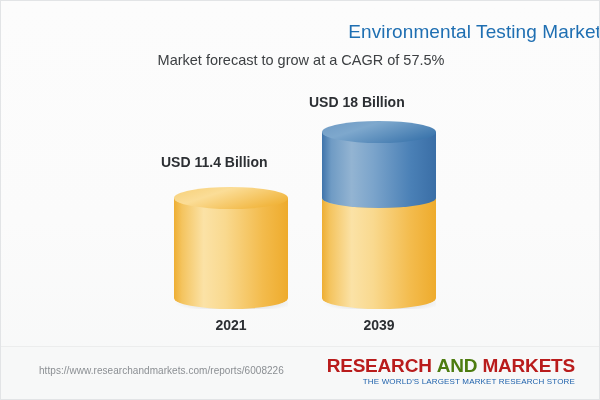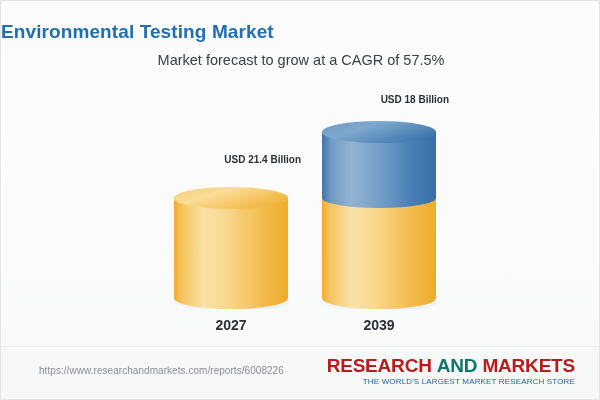--- a/index.html
+++ b/index.html
@@ -29,9 +29,9 @@
     left: 0;
     top: 20px;
     width: 600px;
-    text-align: left;
+    text-align: right;
     font-size: 19px;
-    font-weight: bold;
+    font-weight: normal;
     color: #1f6fb2;
     letter-spacing: 0.1px;
   }

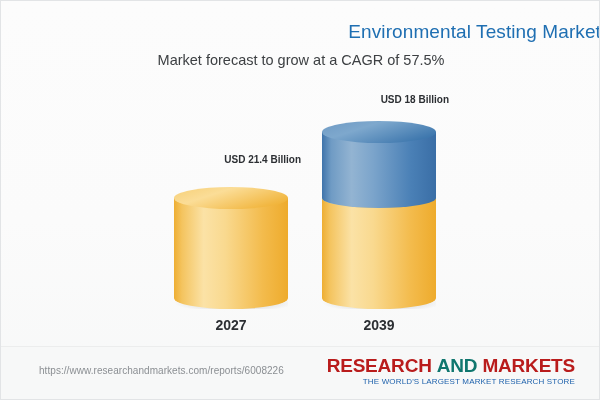--- a/index.html
+++ b/index.html
@@ -67,8 +67,8 @@
     position: absolute;
     left: 0;
     width: 140px;
-    text-align: right;
-    font-size: 10px;
+    text-align: left;
+    font-size: 14px;
     font-weight: bold;
     color: #2c2f33;
     white-space: nowrap;

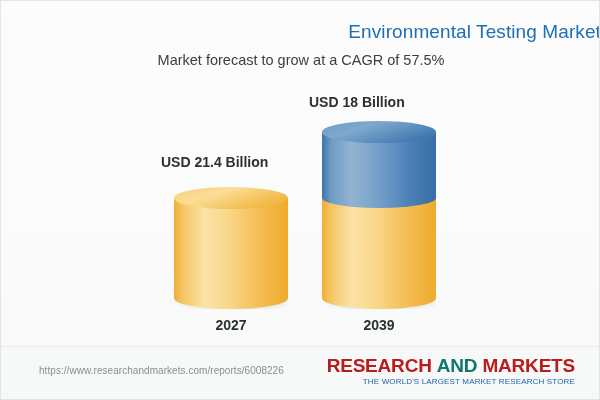--- a/index.html
+++ b/index.html
@@ -156,7 +156,7 @@
   <div id="plot-area">
 
     <div class="bar-group" id="bar-group-2024">
-      <div class="value-label" id="value-label-2024">USD 21.4 Billion</div>
+      <div class="value-label" id="value-label-2024">USD 11.4 Billion</div>
 
       <div class="cylinder" id="cylinder-2024">
         <svg class="cyl-svg" viewBox="0 0 114 122" preserveAspectRatio="none" aria-hidden="true">

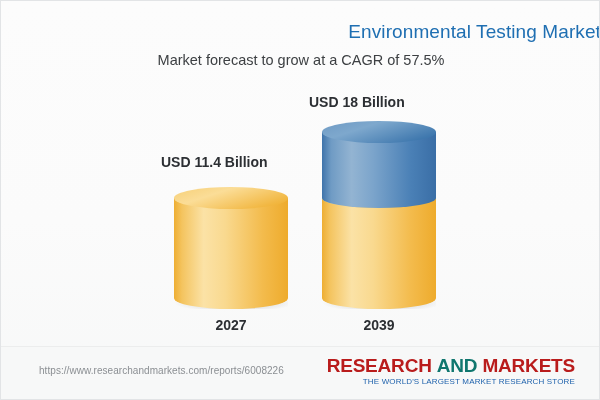--- a/index.html
+++ b/index.html
@@ -185,7 +185,7 @@
         </svg>
       </div>
 
-      <div class="category-label">2027</div>
+      <div class="category-label">2021</div>
     </div>
 
     <div class="bar-group" id="bar-group-2030">

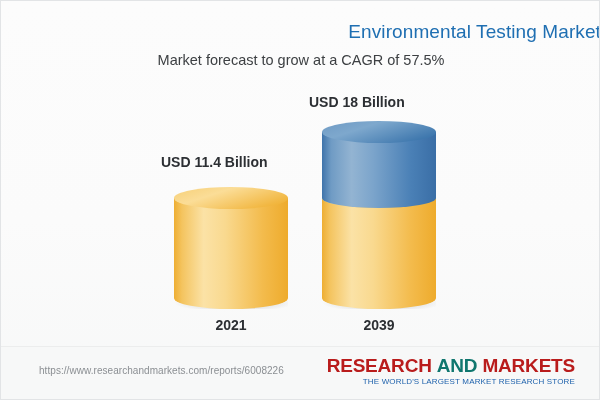--- a/index.html
+++ b/index.html
@@ -135,7 +135,7 @@
     white-space: nowrap;
   }
   .logo-blue { color: #b91c1c; }
-  .logo-gold { color: #0f766e; }
+  .logo-gold { color: #4d7c0f; }
   #logo-tagline {
     font-size: 8px;
     font-weight: normal;

